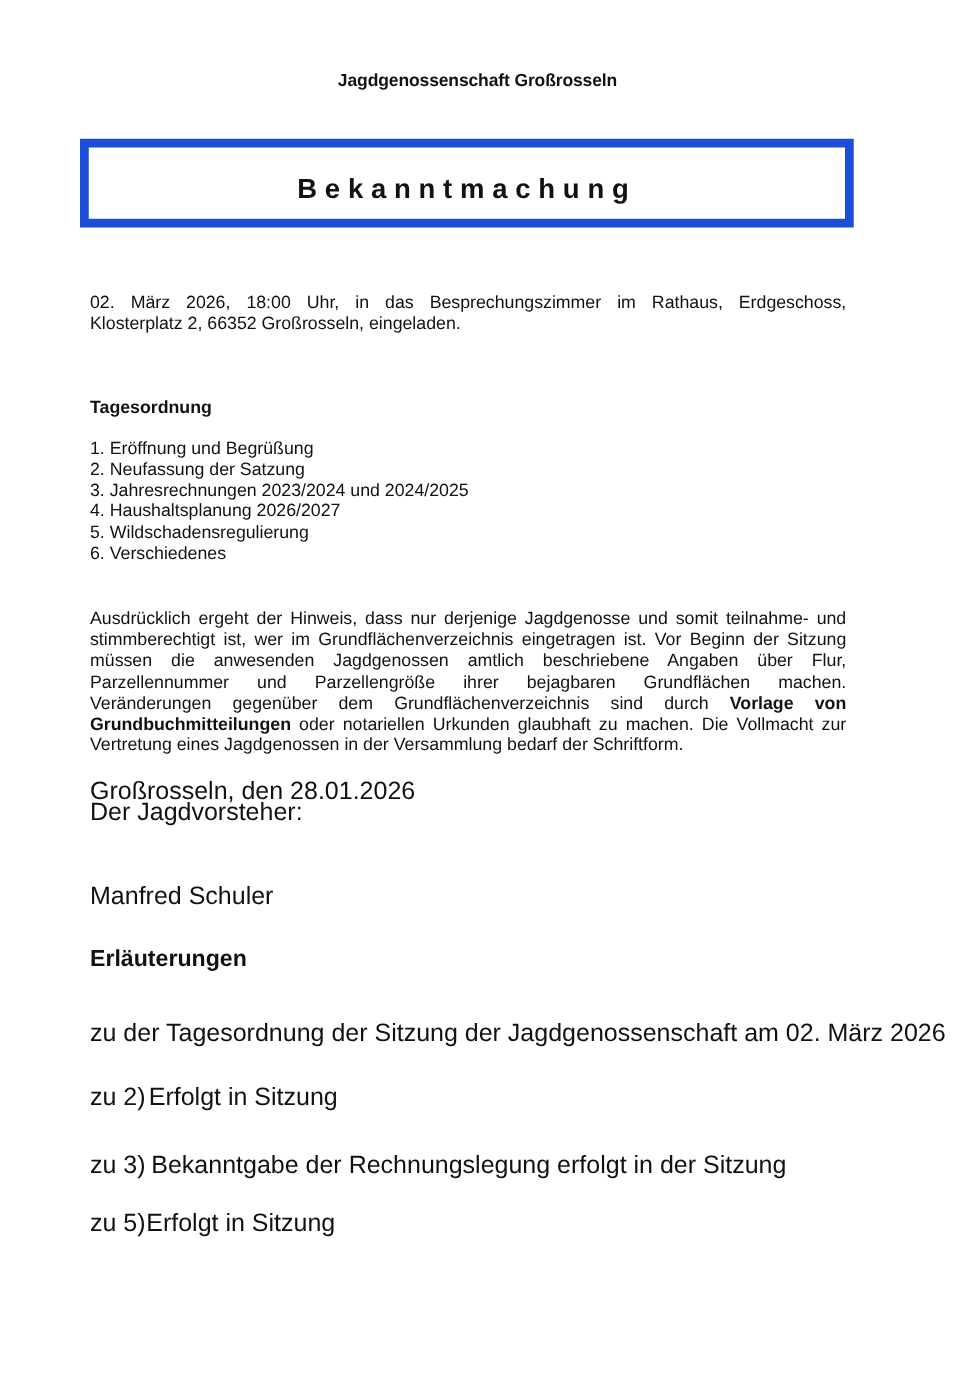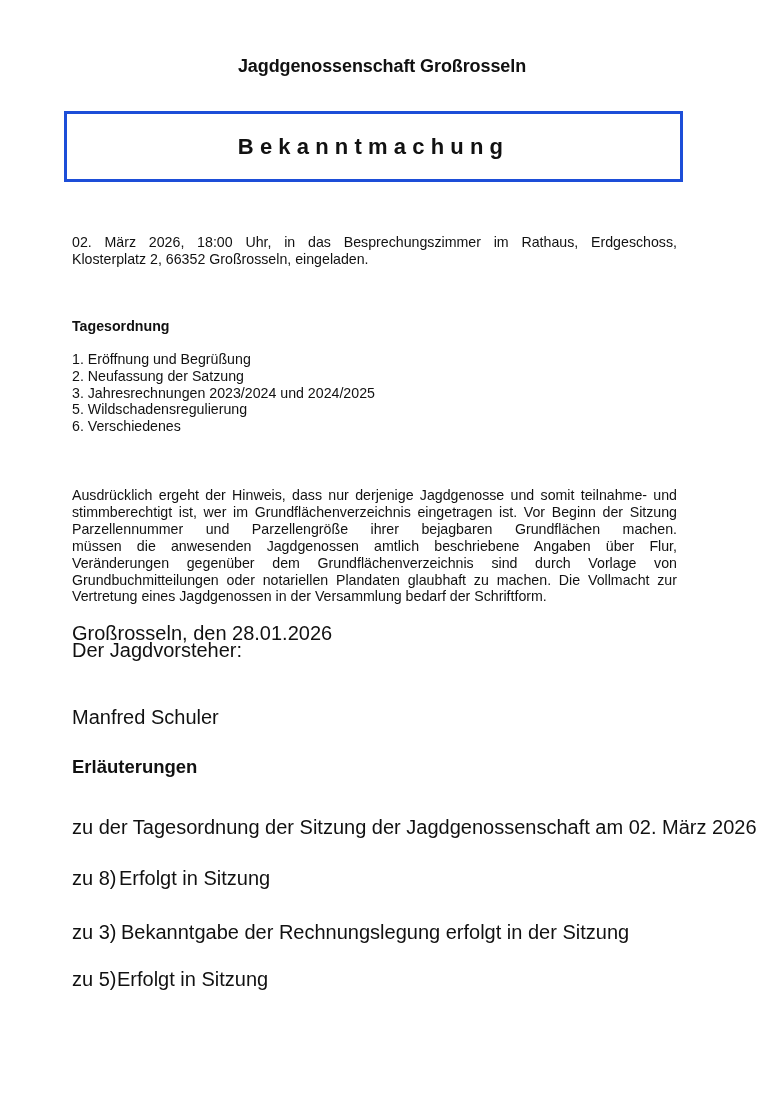--- a/index.html
+++ b/index.html
@@ -27,7 +27,7 @@
       width: 764px;
       top: 56px;
       text-align: center;
-      font-size: 18px;
+      font-size: 14px;
       font-weight: bold;
       letter-spacing: -0.1px;
     }

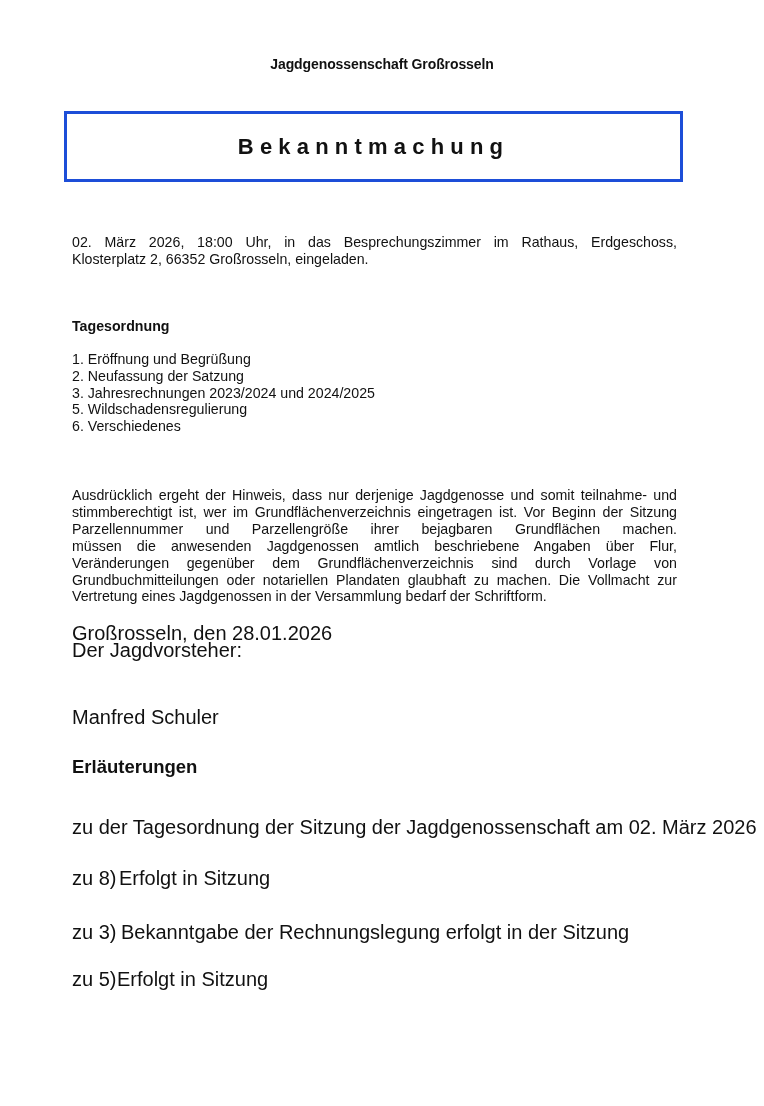--- a/index.html
+++ b/index.html
@@ -37,7 +37,7 @@
       top: 111px;
       width: 619px;
       height: 71px;
-      border: 3px solid #1d4ed8;
+      border: 7px solid #1d4ed8;
       box-sizing: border-box;
     }
     .title-box .title-text {

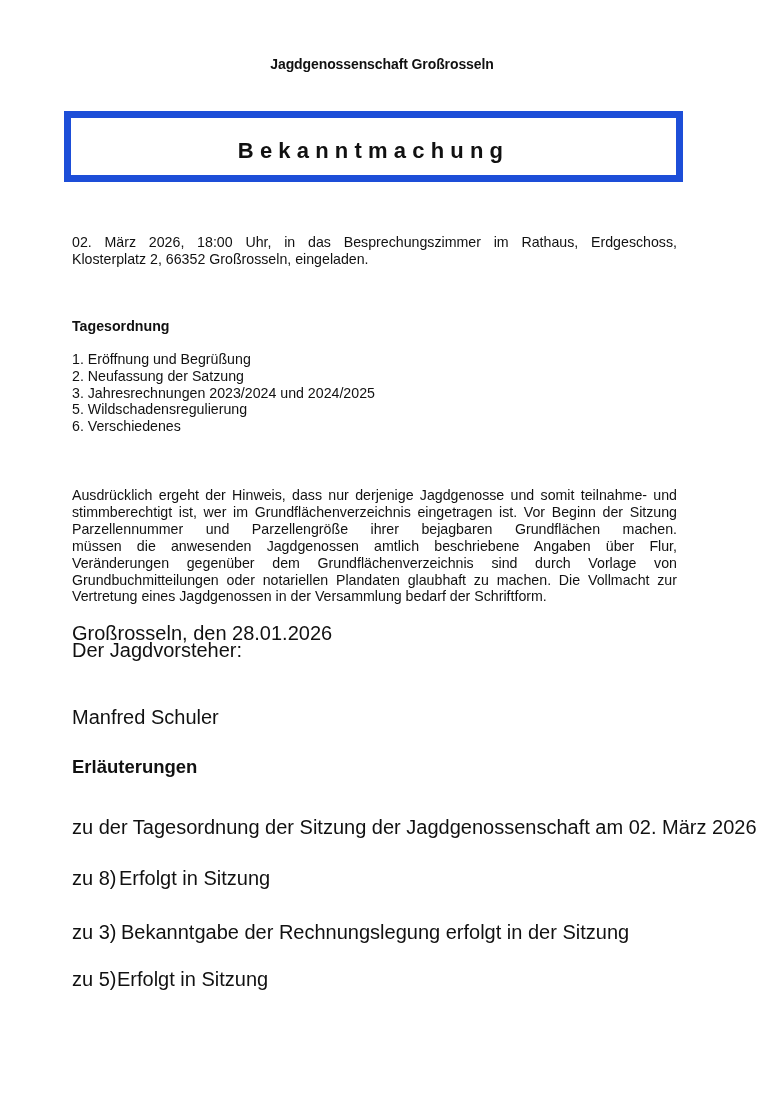--- a/index.html
+++ b/index.html
@@ -126,6 +126,7 @@
     <li>1. Eröffnung und Begrüßung</li>
     <li>2. Neufassung der Satzung</li>
     <li>3. Jahresrechnungen 2023/2024 und 2024/2025</li>
+    <li>4. Haushaltsplanung 2026/2027</li>
     <li>5. Wildschadensregulierung</li>
     <li>6. Verschiedenes</li>
   </ul>

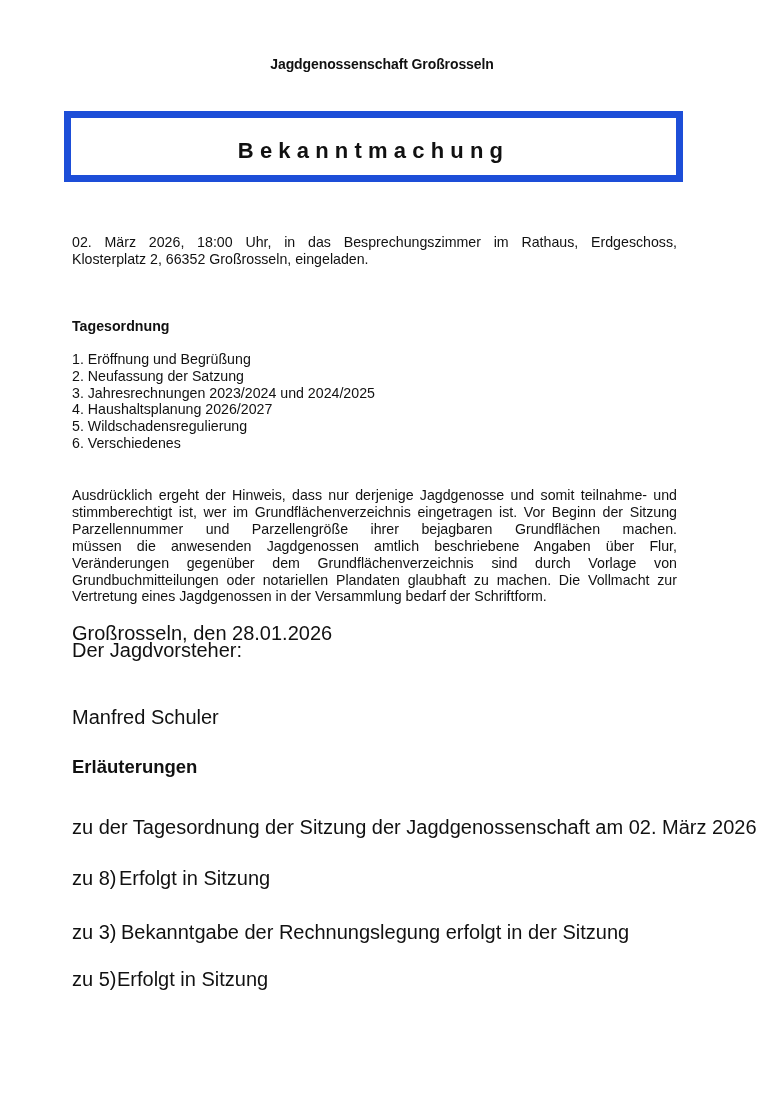--- a/index.html
+++ b/index.html
@@ -134,8 +134,8 @@
   <div class="body-text justify" style="top:487px; line-height:16.9px;">
     <span class="line">Ausdrücklich ergeht der Hinweis, dass nur derjenige Jagdgenosse und somit teilnahme- und</span>
     <span class="line">stimmberechtigt ist, wer im Grundflächenverzeichnis eingetragen ist. Vor Beginn der Sitzung</span>
+    <span class="line">müssen die anwesenden Jagdgenossen amtlich beschriebene Angaben über Flur,</span>
     <span class="line">Parzellennummer und Parzellengröße ihrer bejagbaren Grundflächen machen.</span>
-    <span class="line">müssen die anwesenden Jagdgenossen amtlich beschriebene Angaben über Flur,</span>
     <span class="line"><span>Veränderungen gegenüber dem Grundflächenverzeichnis sind durch </span><b>Vorlage von</b></span>
     <span class="line"><b>Grundbuchmitteilungen</b><span> oder notariellen Plandaten glaubhaft zu machen. Die Vollmacht zur</span></span>
     <span class="line last">Vertretung eines Jagdgenossen in der Versammlung bedarf der Schriftform.</span>

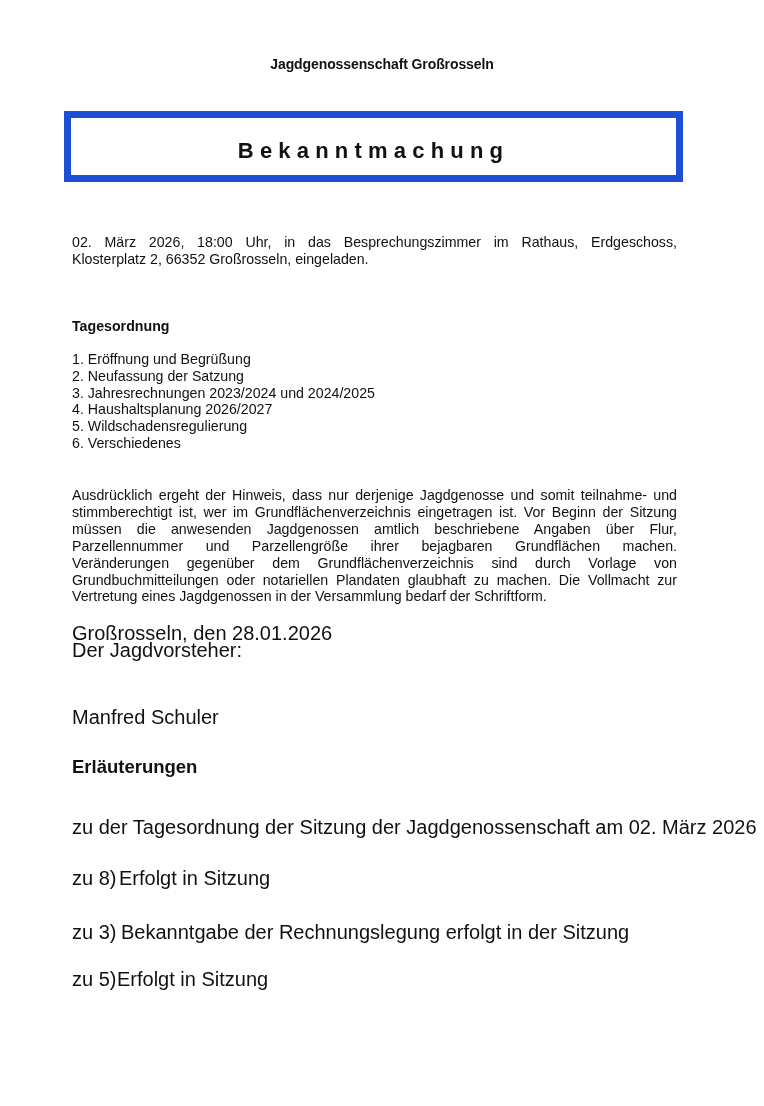--- a/index.html
+++ b/index.html
@@ -102,7 +102,7 @@
     .note .ref {
       display: inline-block;
     }
-    b { font-weight: normal; }
+    b { font-weight: bold; }
   </style>
 </head>
 <body>

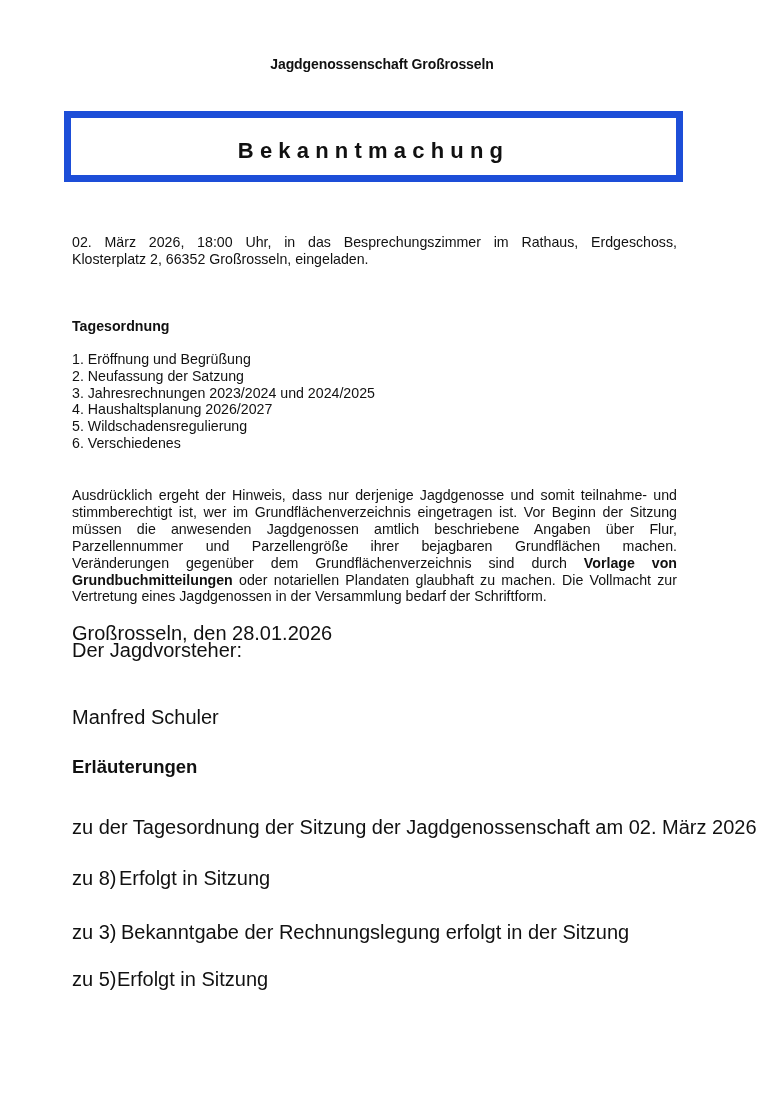--- a/index.html
+++ b/index.html
@@ -137,7 +137,7 @@
     <span class="line">müssen die anwesenden Jagdgenossen amtlich beschriebene Angaben über Flur,</span>
     <span class="line">Parzellennummer und Parzellengröße ihrer bejagbaren Grundflächen machen.</span>
     <span class="line"><span>Veränderungen gegenüber dem Grundflächenverzeichnis sind durch </span><b>Vorlage von</b></span>
-    <span class="line"><b>Grundbuchmitteilungen</b><span> oder notariellen Plandaten glaubhaft zu machen. Die Vollmacht zur</span></span>
+    <span class="line"><b>Grundbuchmitteilungen</b><span> oder notariellen Urkunden glaubhaft zu machen. Die Vollmacht zur</span></span>
     <span class="line last">Vertretung eines Jagdgenossen in der Versammlung bedarf der Schriftform.</span>
   </div>
 

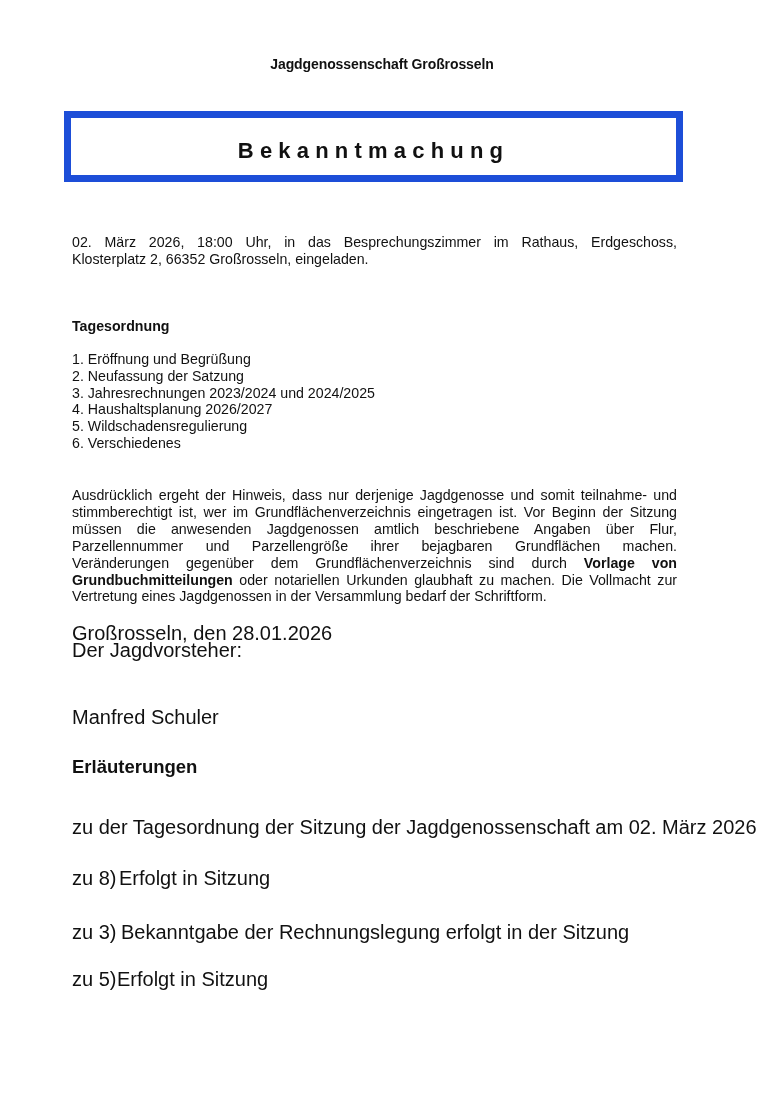--- a/index.html
+++ b/index.html
@@ -150,7 +150,7 @@
   <div class="note" style="top:816px;">zu der Tagesordnung der Sitzung der Jagdgenossenschaft am 02. März 2026</div>
 
   <div class="note" style="top:867px;">
-    <span class="ref" style="width:47px;">zu 8)</span><span>Erfolgt in Sitzung</span>
+    <span class="ref" style="width:47px;">zu 2)</span><span>Erfolgt in Sitzung</span>
   </div>
   <div class="note" style="top:901px;margin-top:20px;">
     <span class="ref" style="width:49px;">zu 3)</span><span>Bekanntgabe der Rechnungslegung erfolgt in der Sitzung</span>

